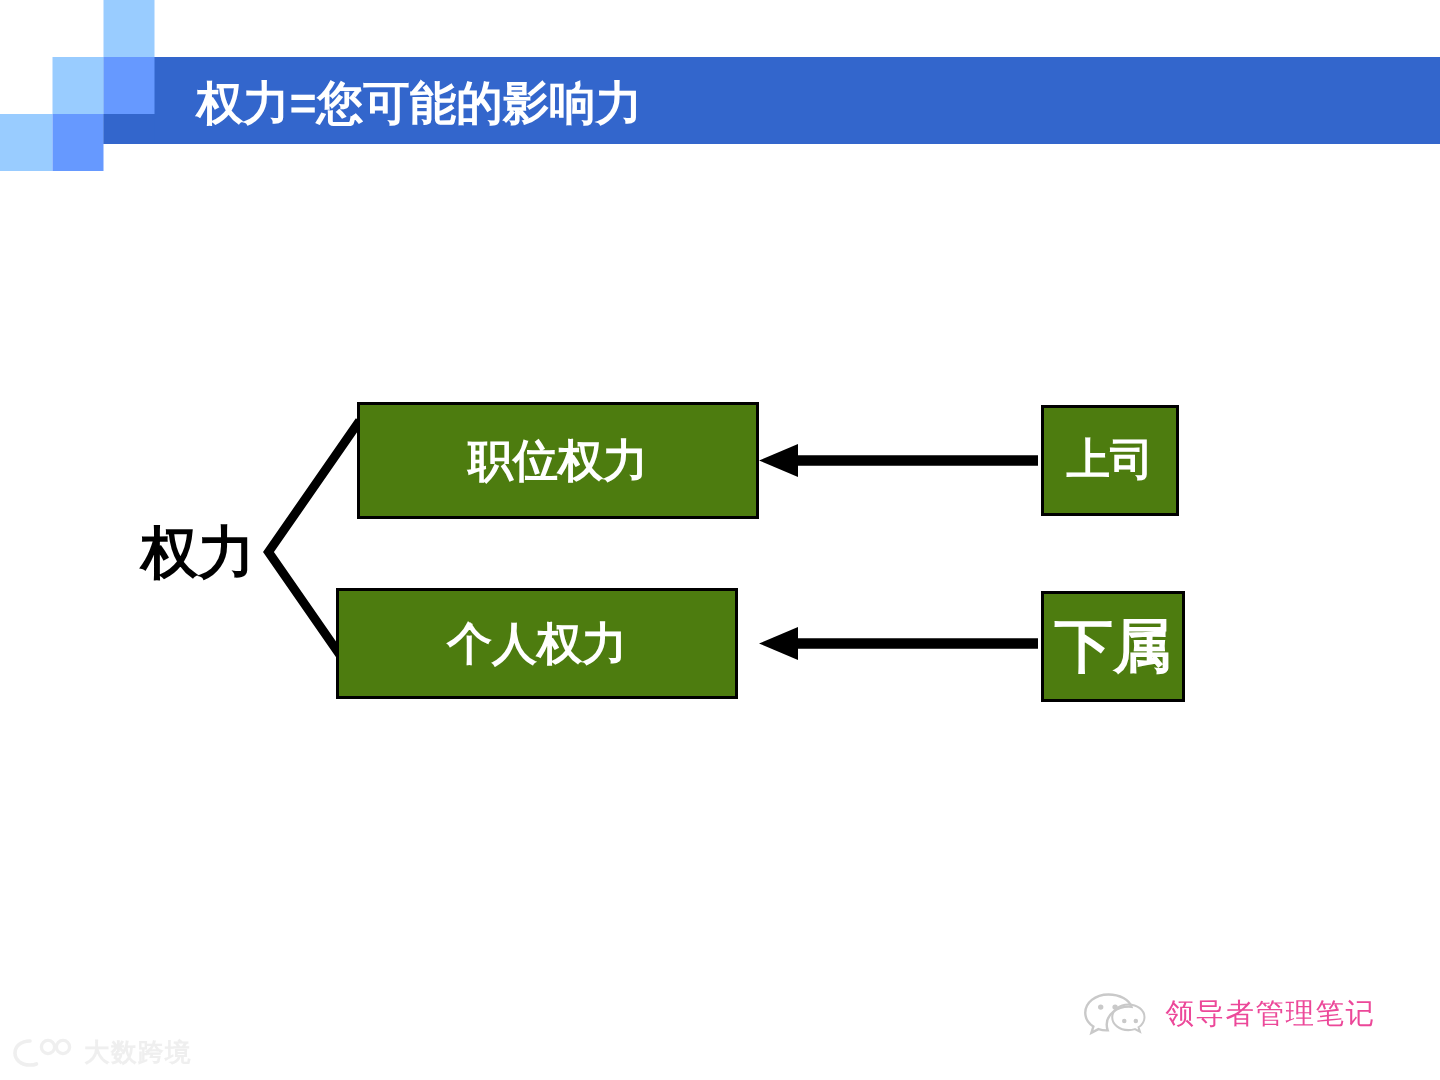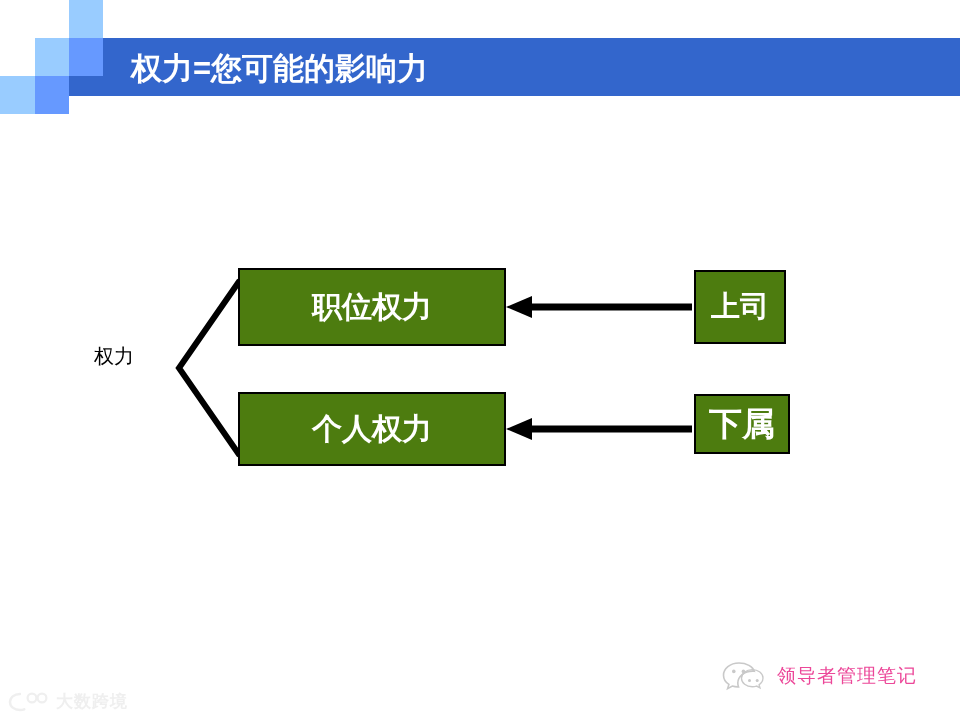--- a/index.html
+++ b/index.html
@@ -138,8 +138,8 @@
     position: absolute;
     left: 94px;
     top: 343px;
-    font-size: 20px;
-    font-weight: normal;
+    font-size: 38px;
+    font-weight: bold;
     color: #000000;
     white-space: nowrap;
   }

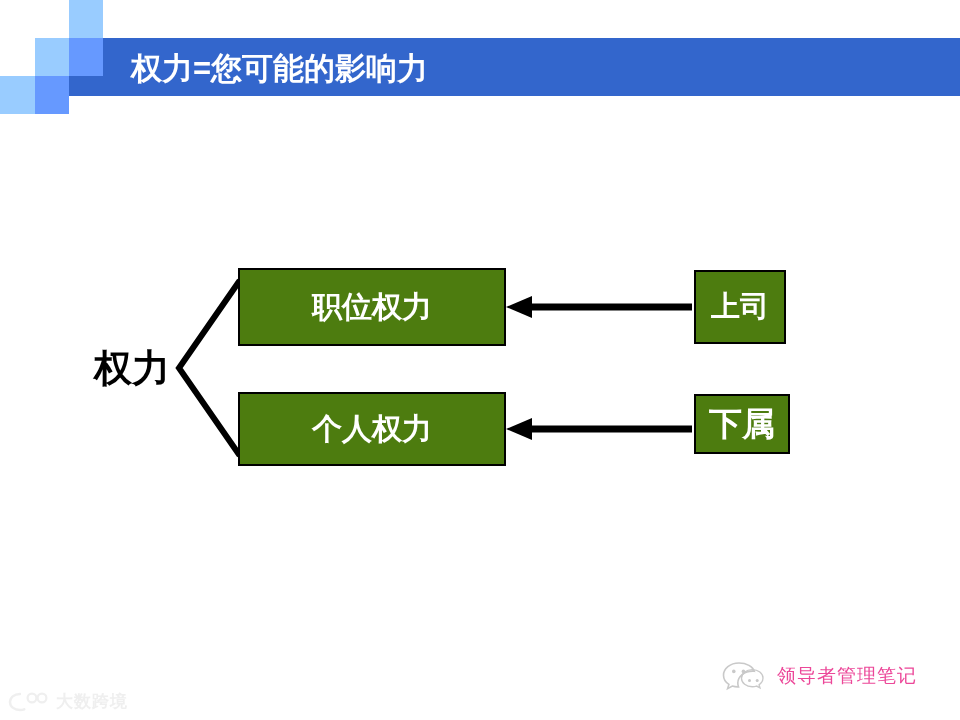--- a/index.html
+++ b/index.html
@@ -114,7 +114,7 @@
     font-size: 30px;
   }
   .node-power-personal {
-    left: 238px;
+    left: 224px;
     top: 392px;
     width: 268px;
     height: 74px;

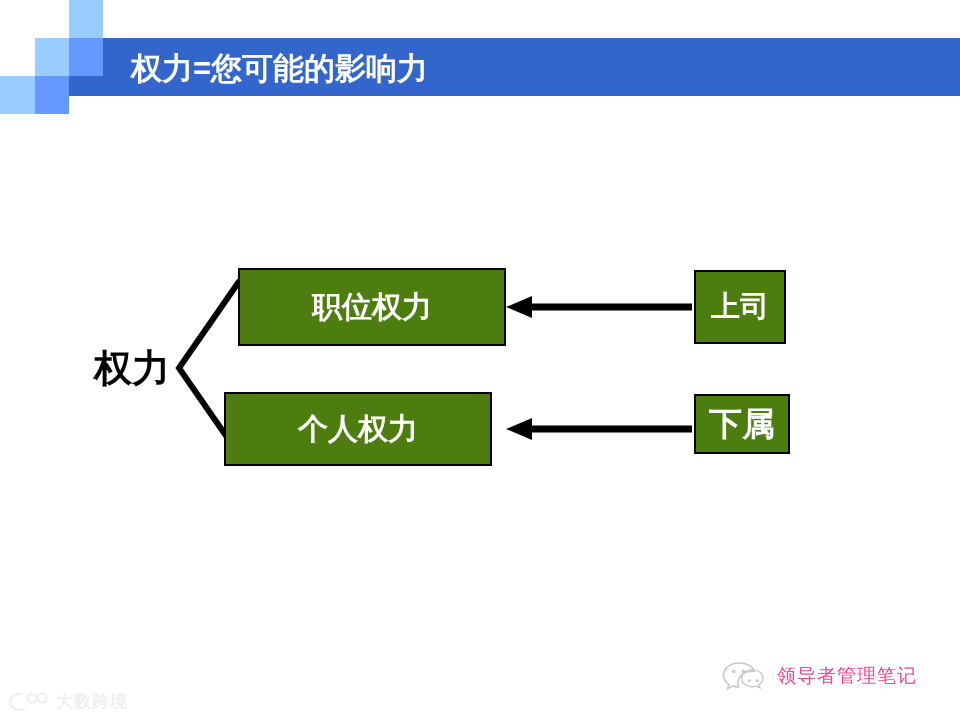--- a/index.html
+++ b/index.html
@@ -131,8 +131,8 @@
     left: 694px;
     top: 394px;
     width: 96px;
-    height: 60px;
-    font-size: 33px;
+    height: 74px;
+    font-size: 39px;
   }
   .root-label {
     position: absolute;

